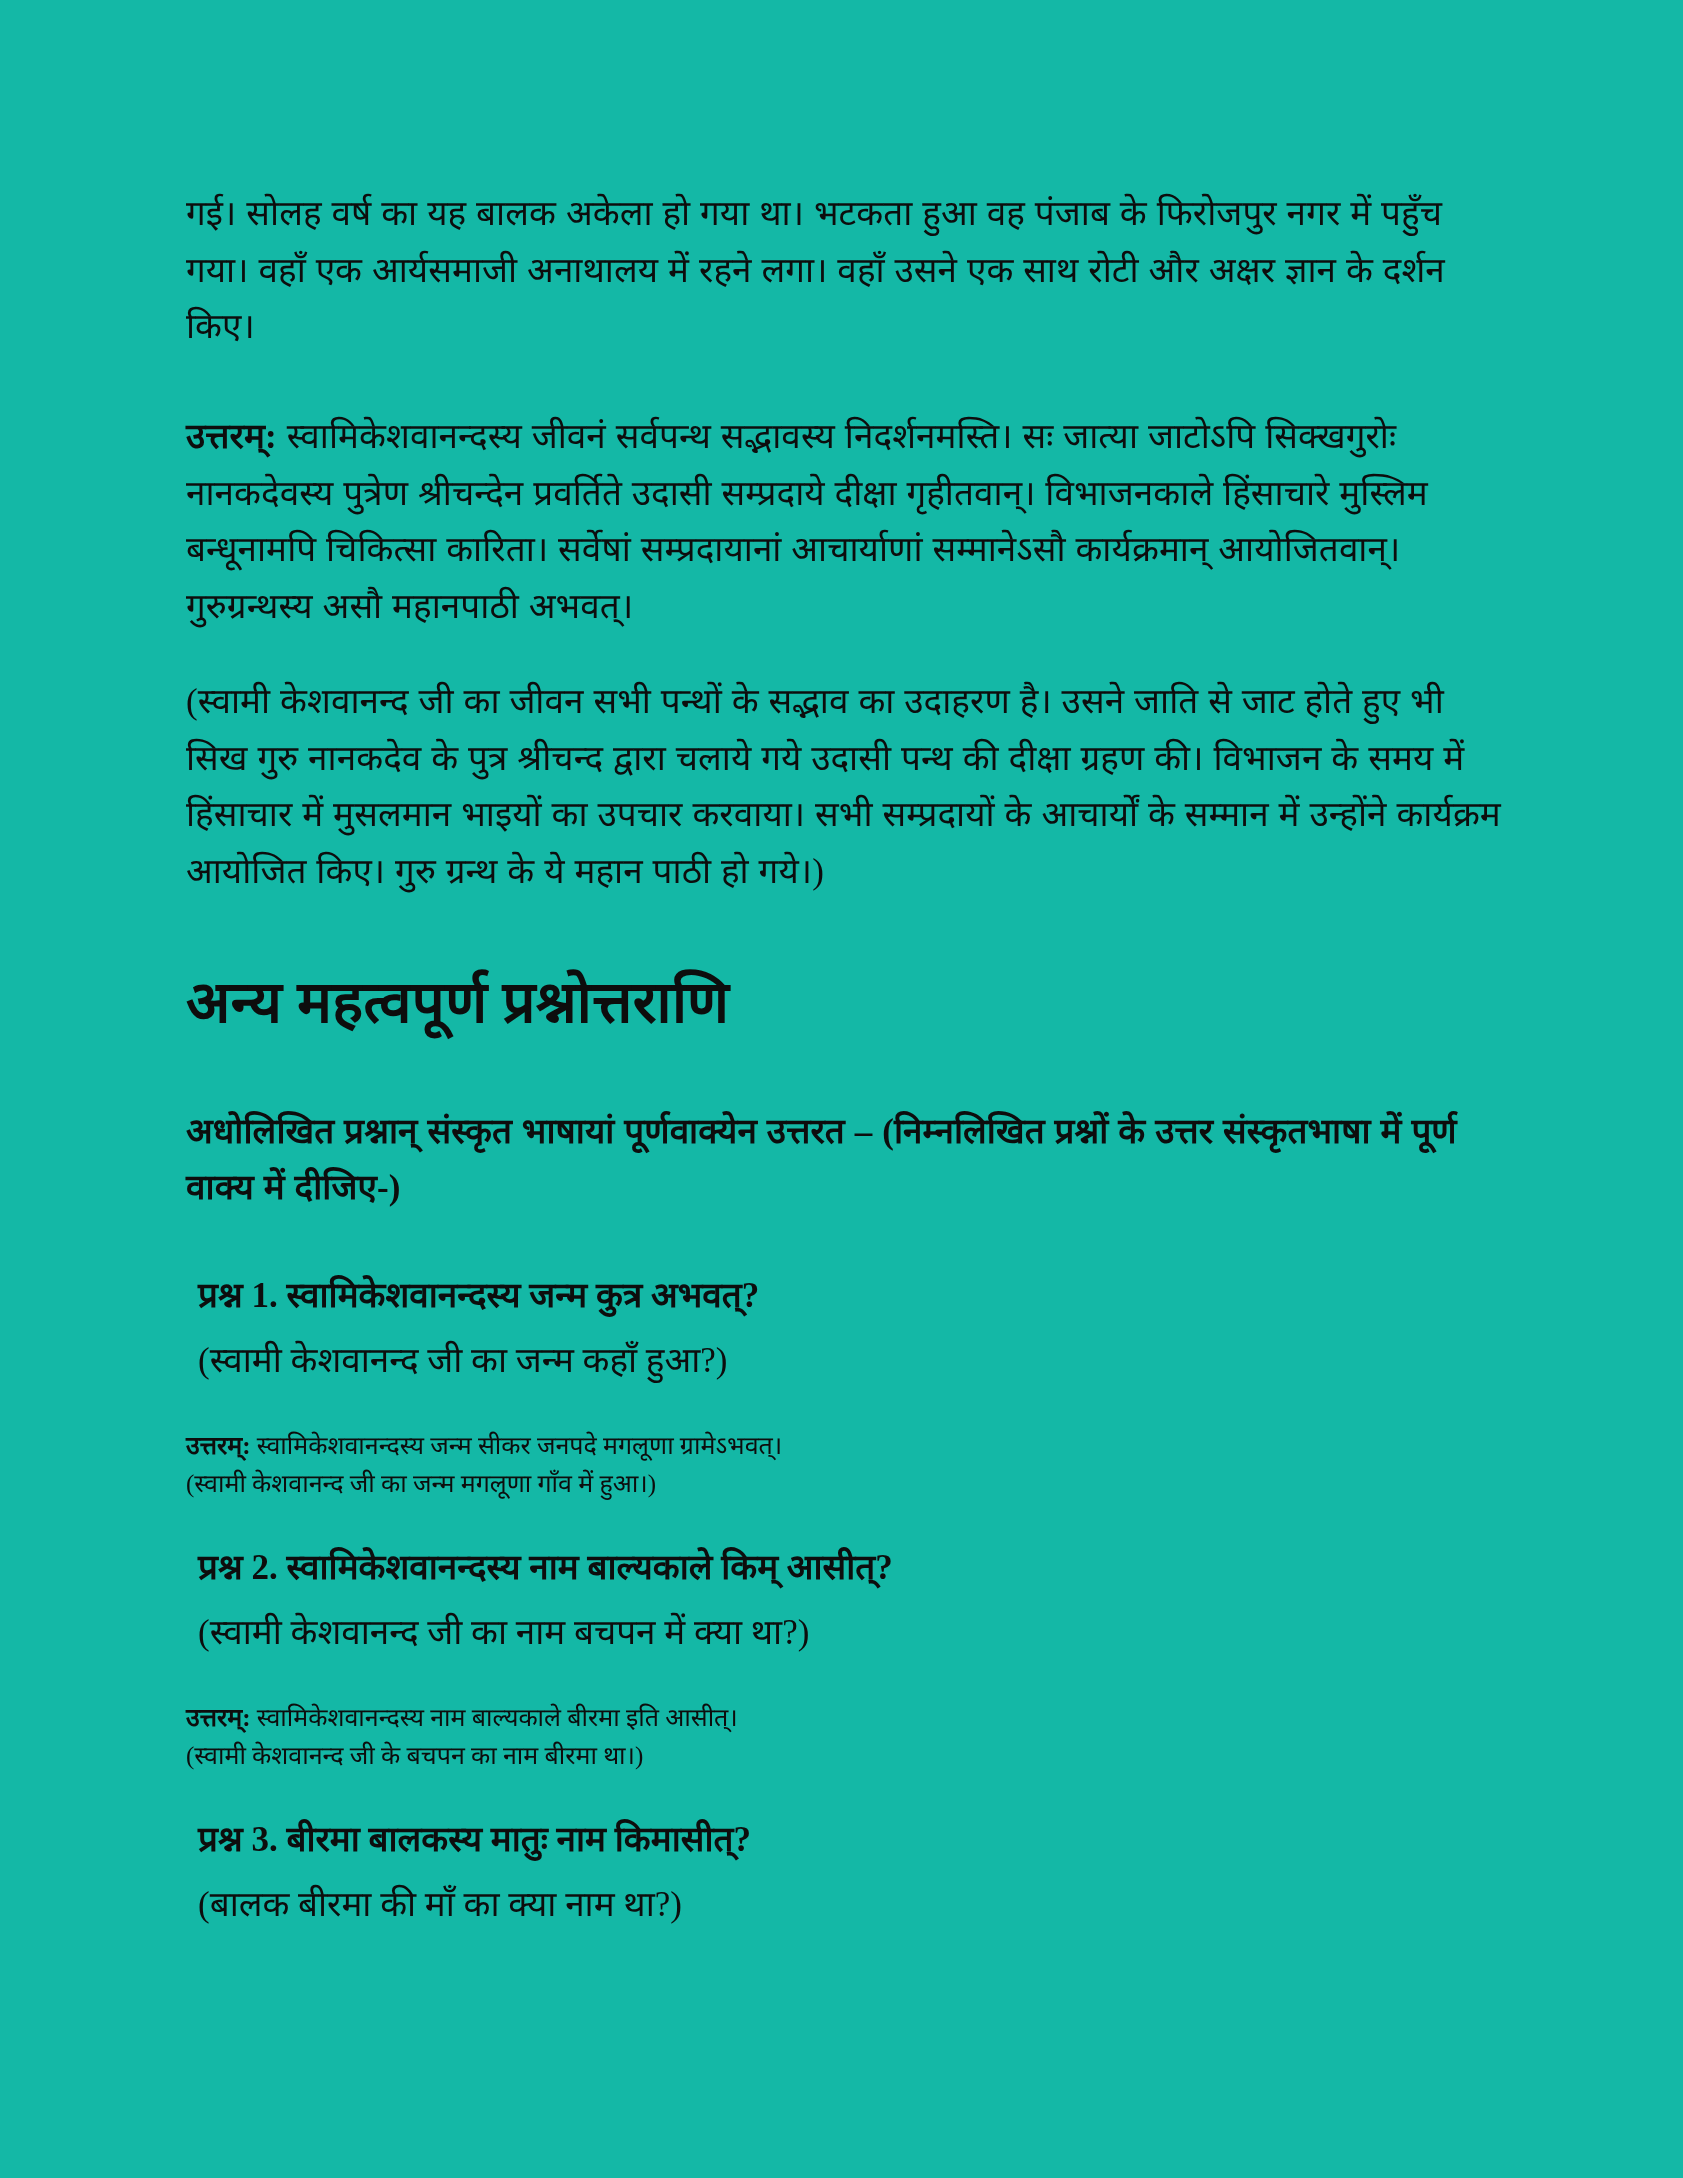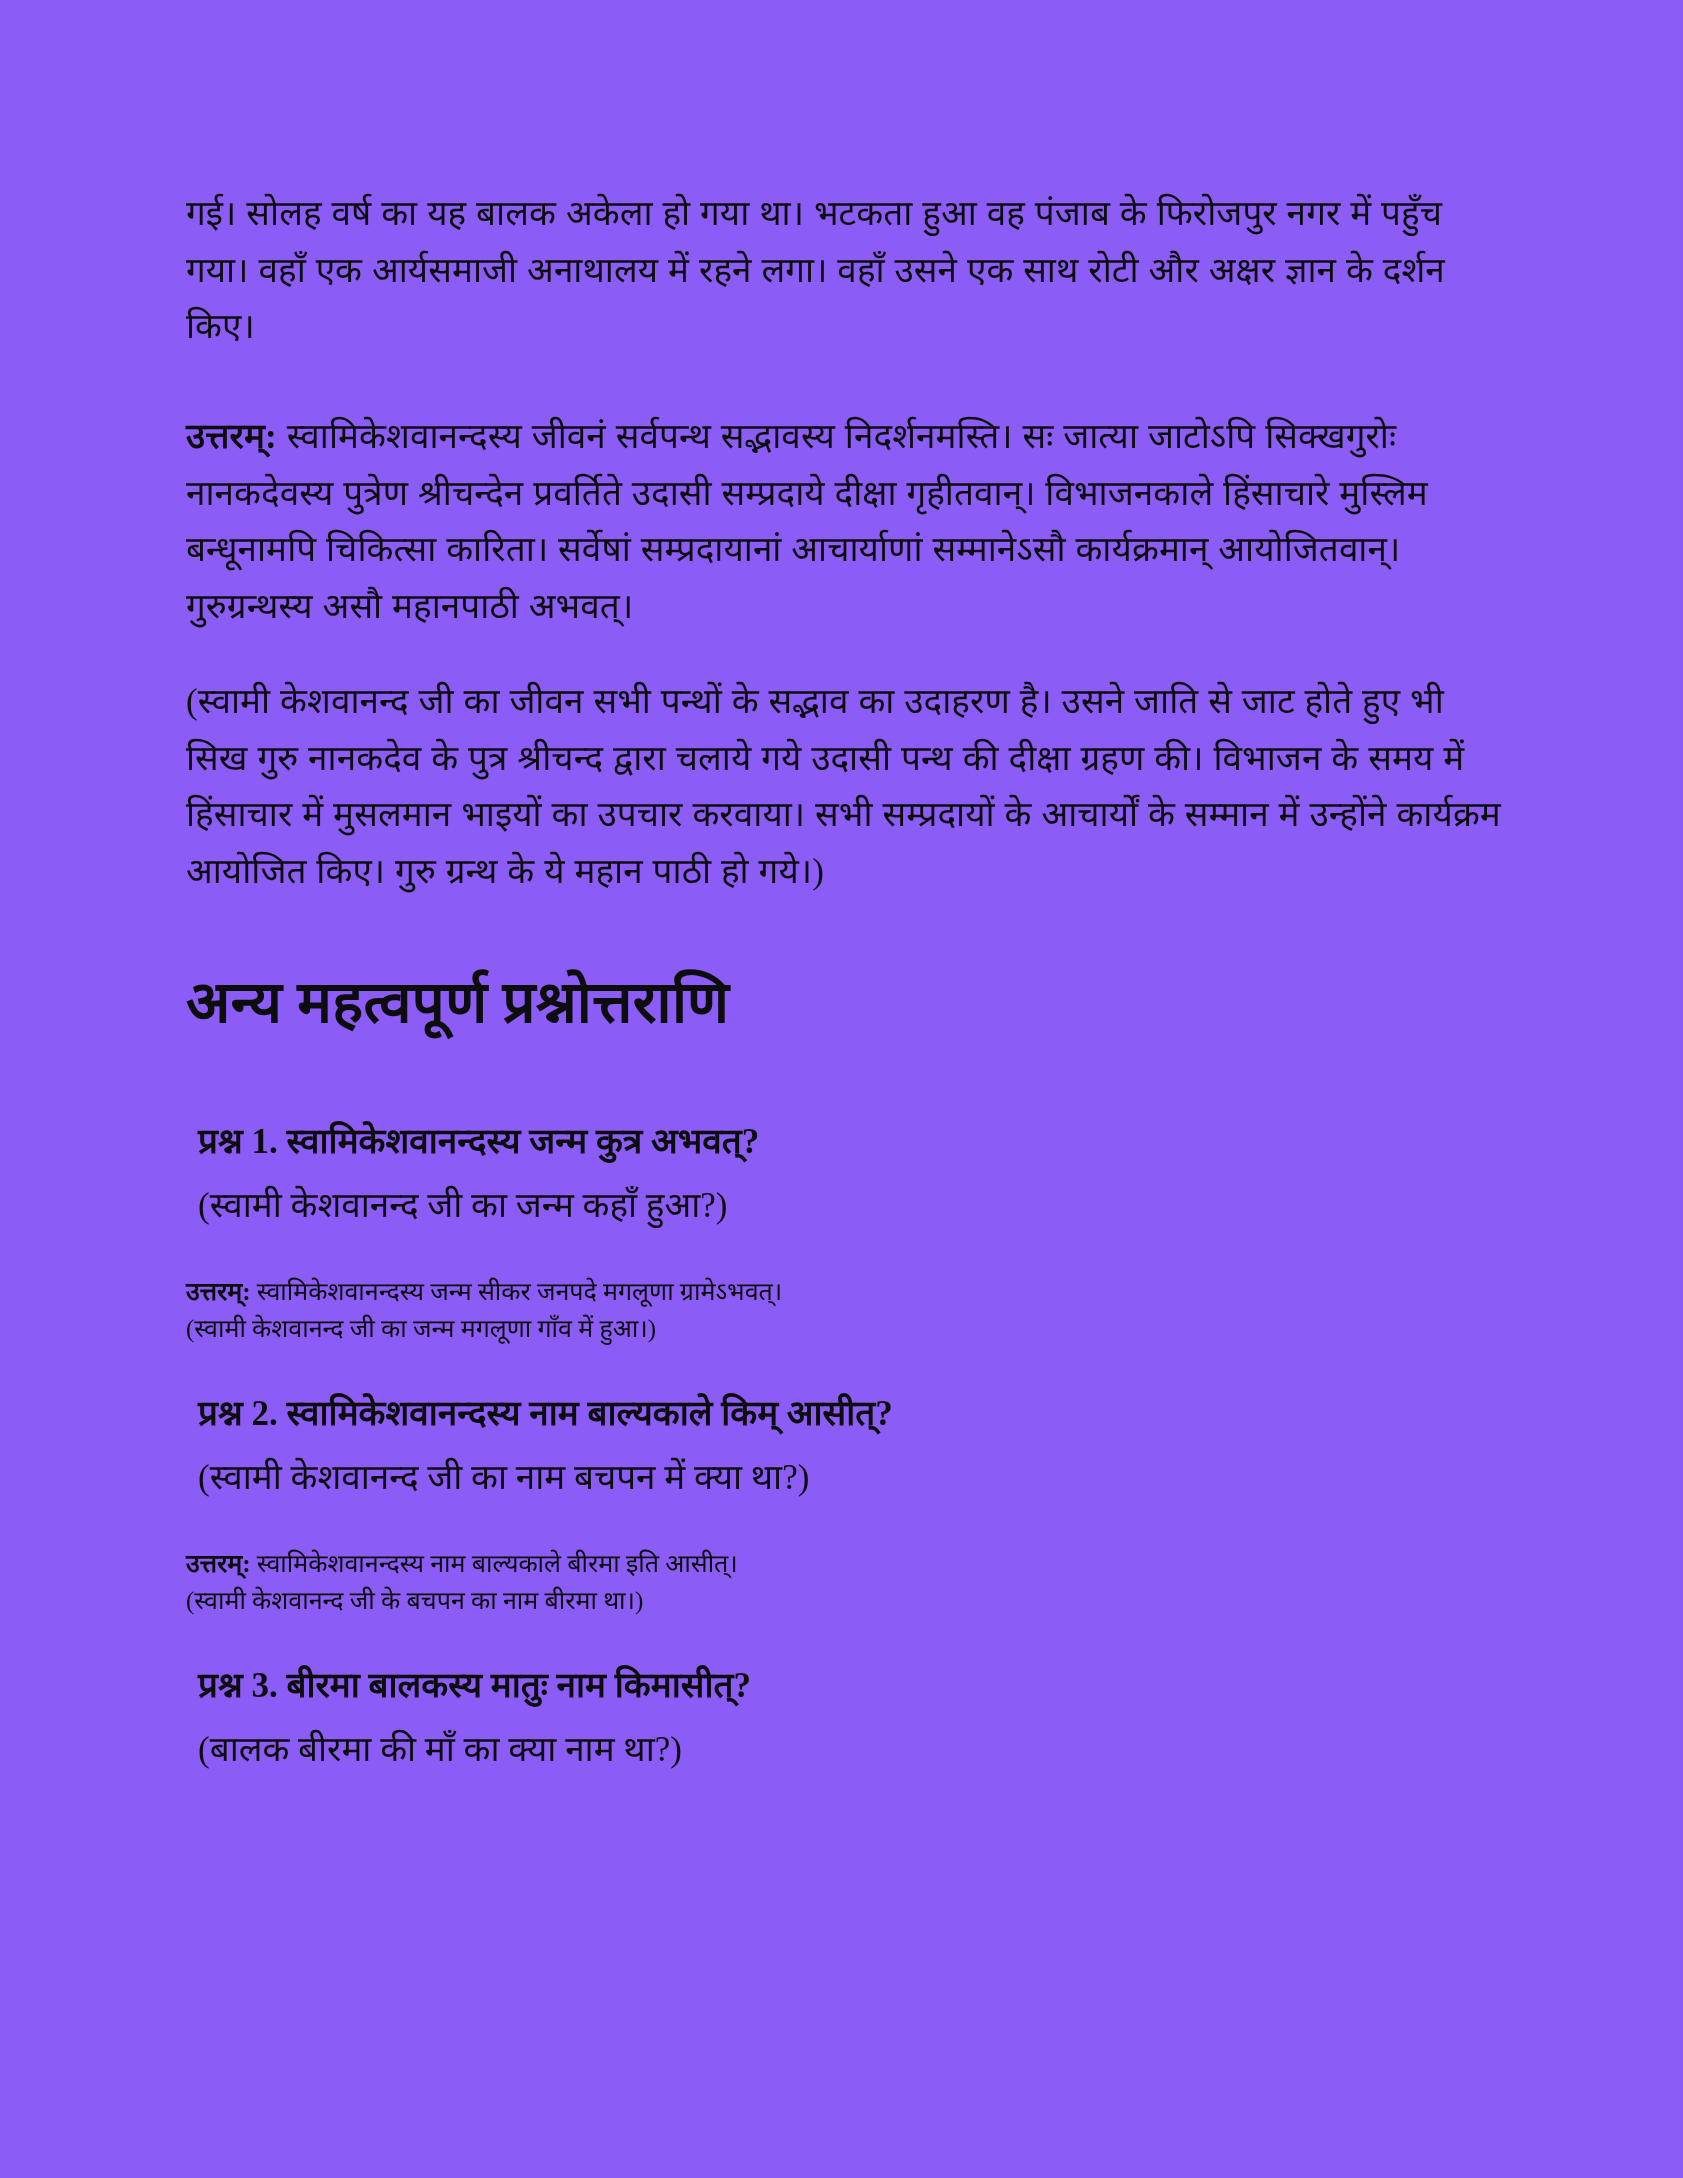--- a/index.html
+++ b/index.html
@@ -20,7 +20,7 @@
     width: 1683px;
     height: 2178px;
     padding: 186px 166px 0 186px;
-    background: #8b5cf6;
+    background: #14b8a6;
   }
   .content {
     width: 1317px;

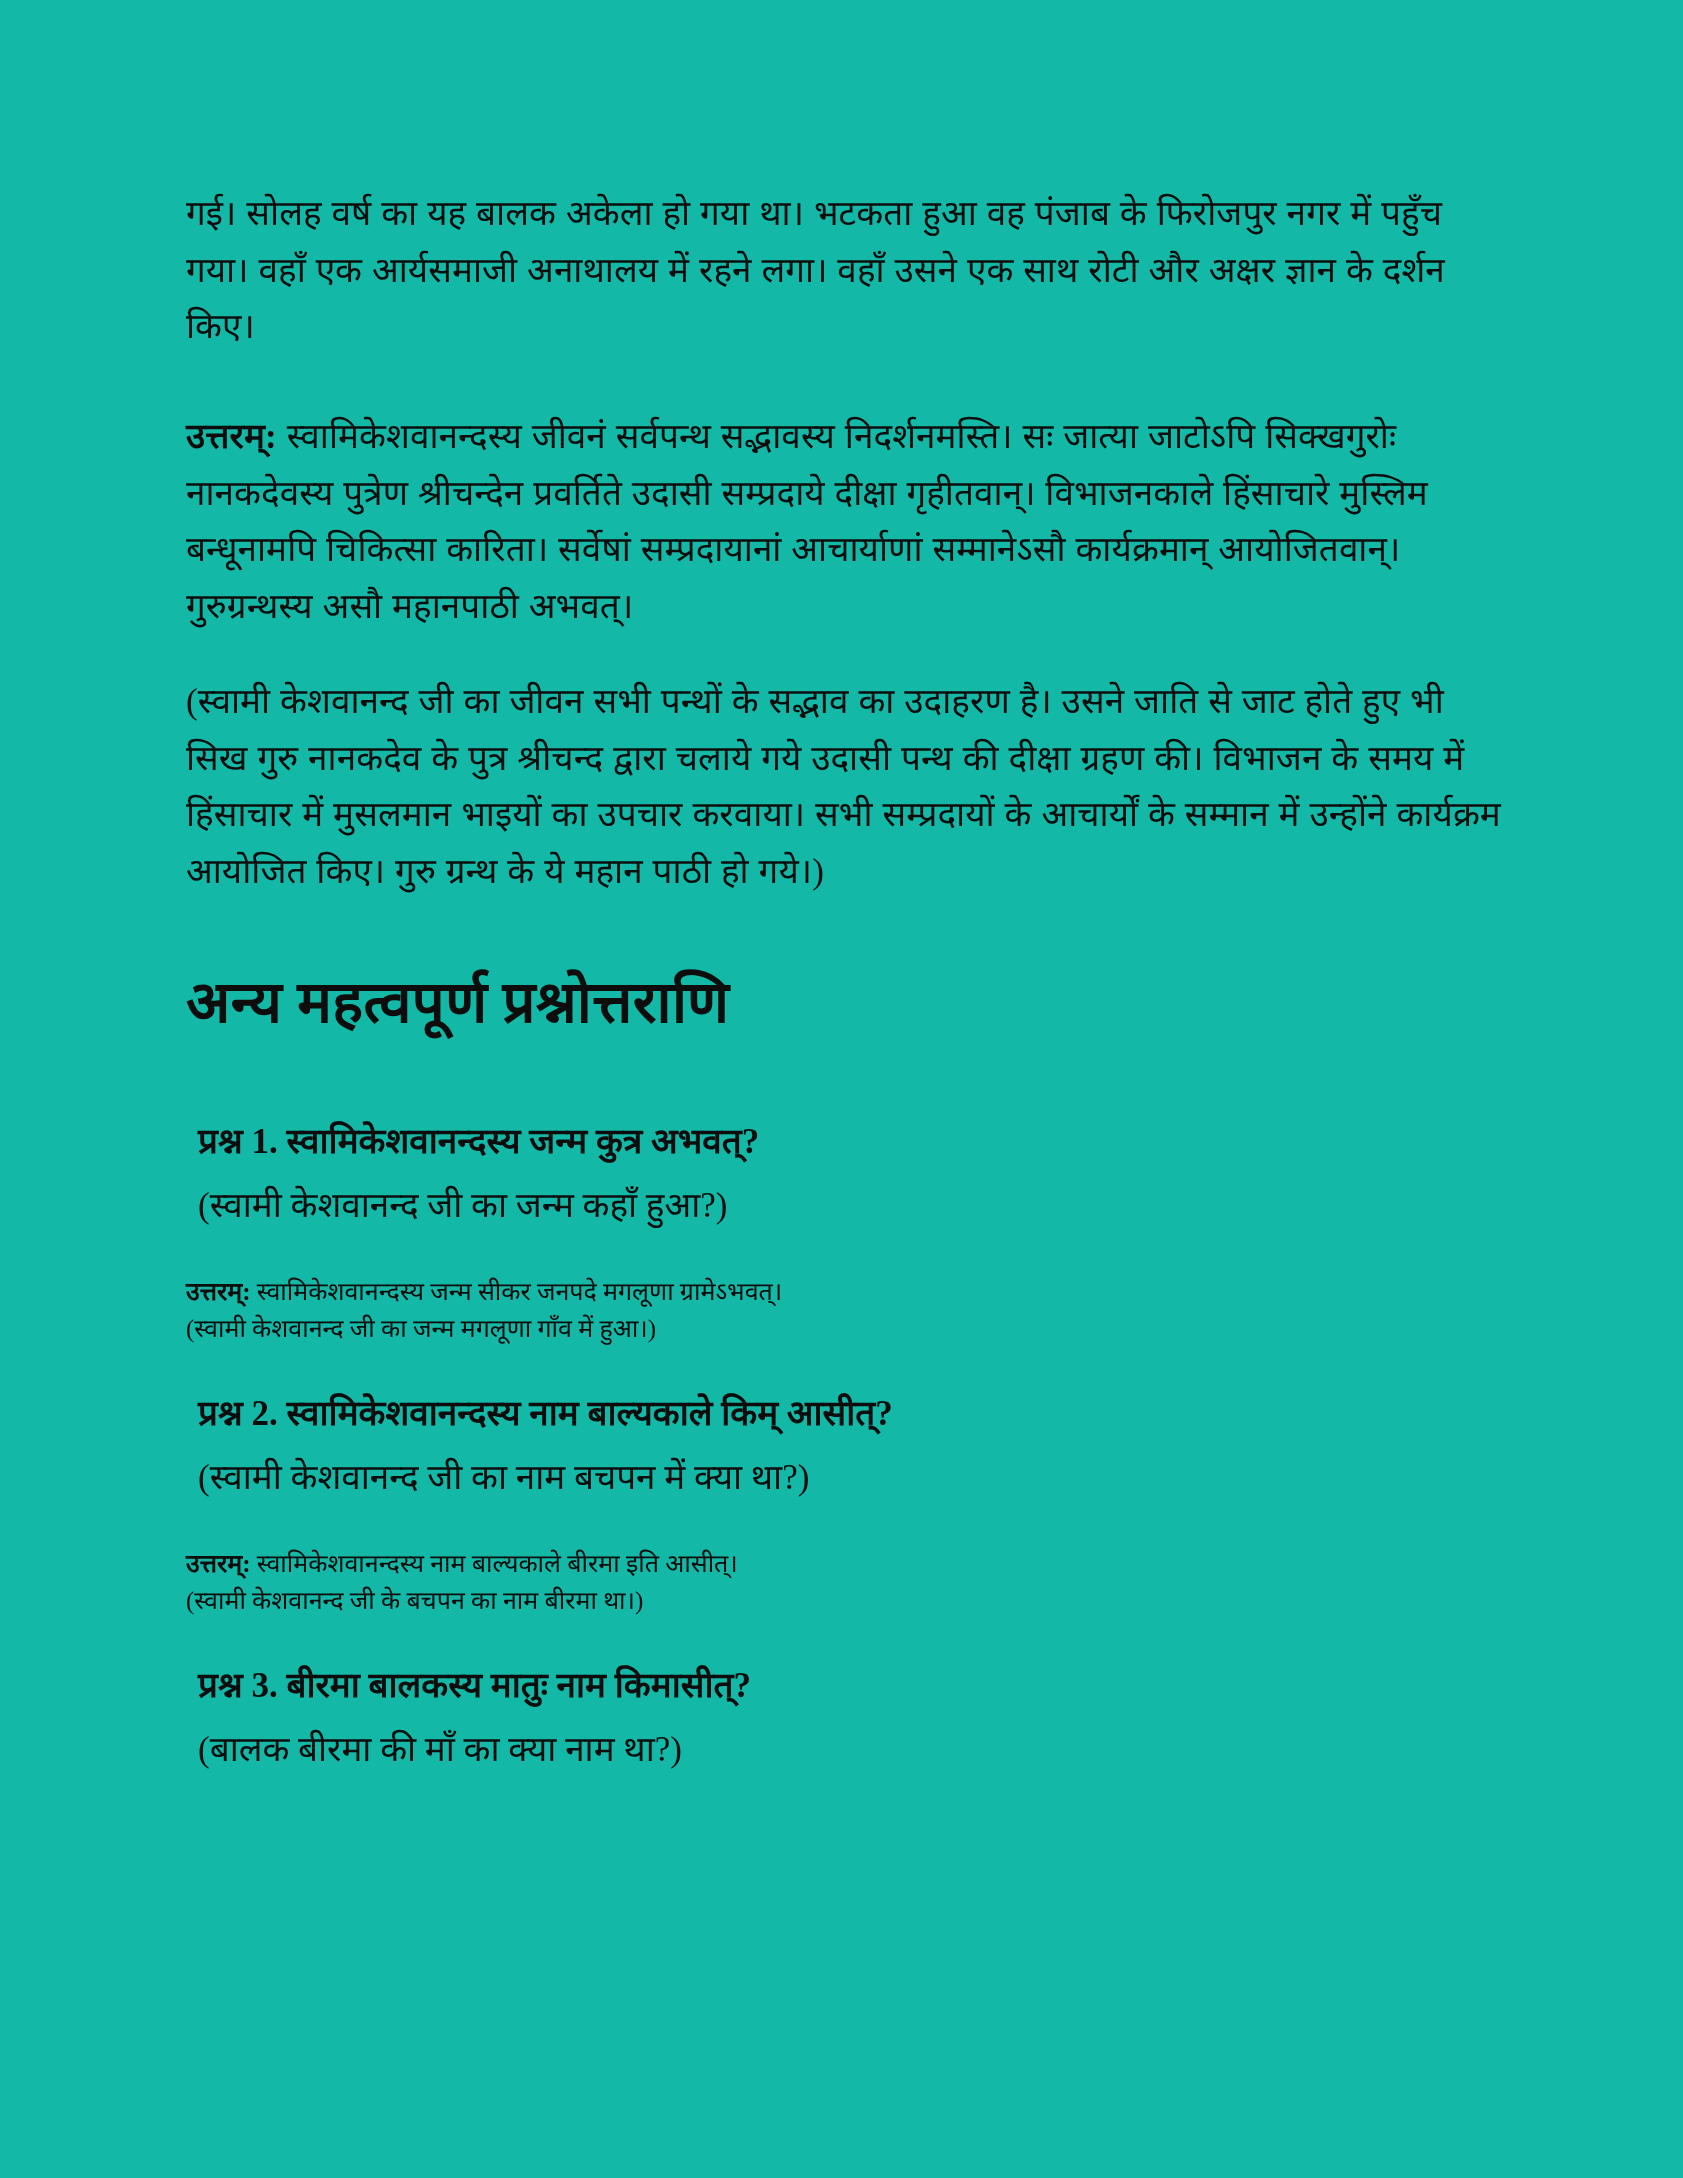--- a/index.html
+++ b/index.html
@@ -96,6 +96,7 @@
 
     <div class="spacer-lg"></div>
 
+    <p class="para block gap-lg bold">अधोलिखित प्रश्नान् संस्कृत भाषायां पूर्णवाक्येन उत्तरत – (निम्नलिखित प्रश्नों के उत्तर संस्कृतभाषा में पूर्ण वाक्य में दीजिए-)</p>
 
     <div class="qa-group">
       <p class="qline q">

